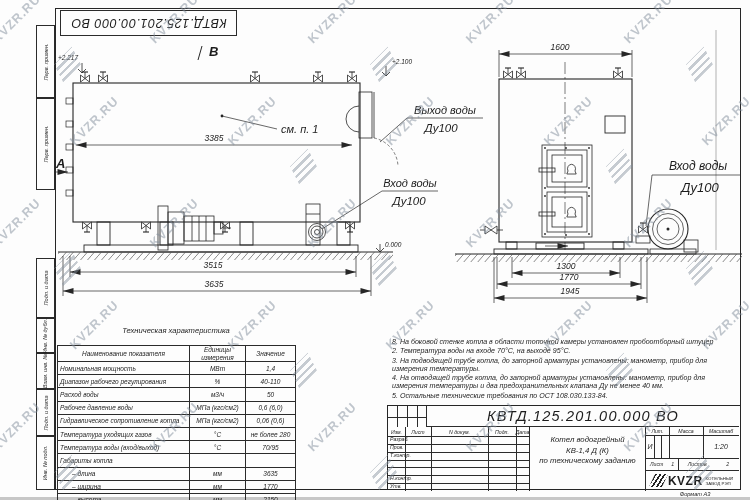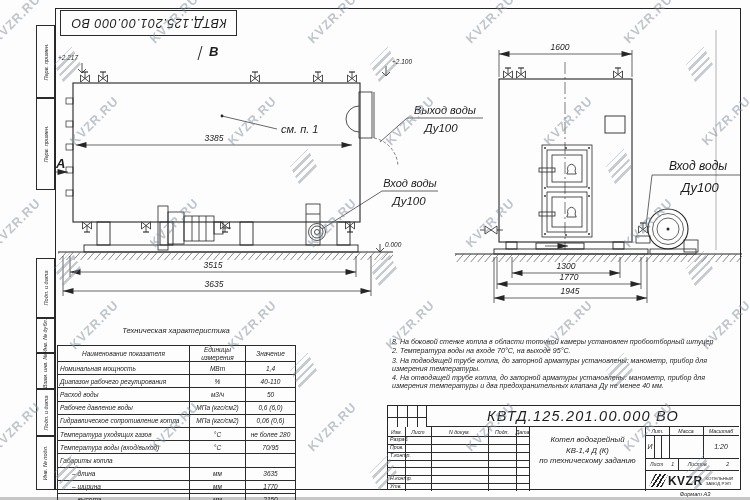--- a/index.html
+++ b/index.html
@@ -400,6 +400,7 @@
       <div class="note">2. Температура воды на входе 70°С, на выходе 95°С.</div>
       <div class="note">3. На подводящей трубе котла, до запорной арматуры установлены: манометр, прибор для измерения температуры.</div>
       <div class="note">4. На отводящей трубе котла, до запорной арматуры установлены: манометр, прибор для измерения температуры и два предохранительных клапана Ду не менее 40 мм.</div>
+      <div class="note">5. Остальные технические требования по ОСТ 108.030.133-84.</div>
     </div>
 
   <div class="tblock">

